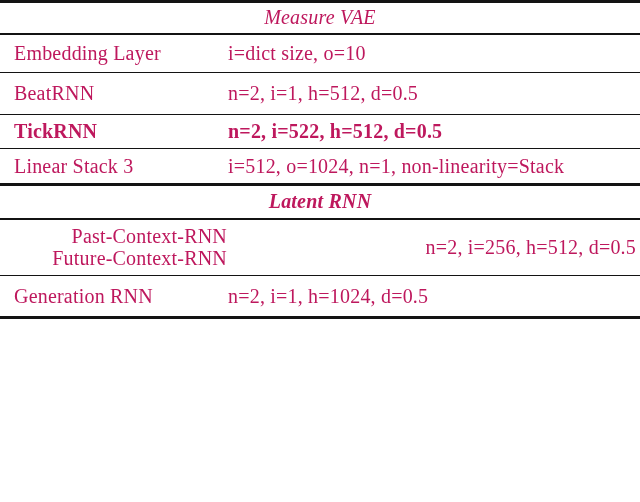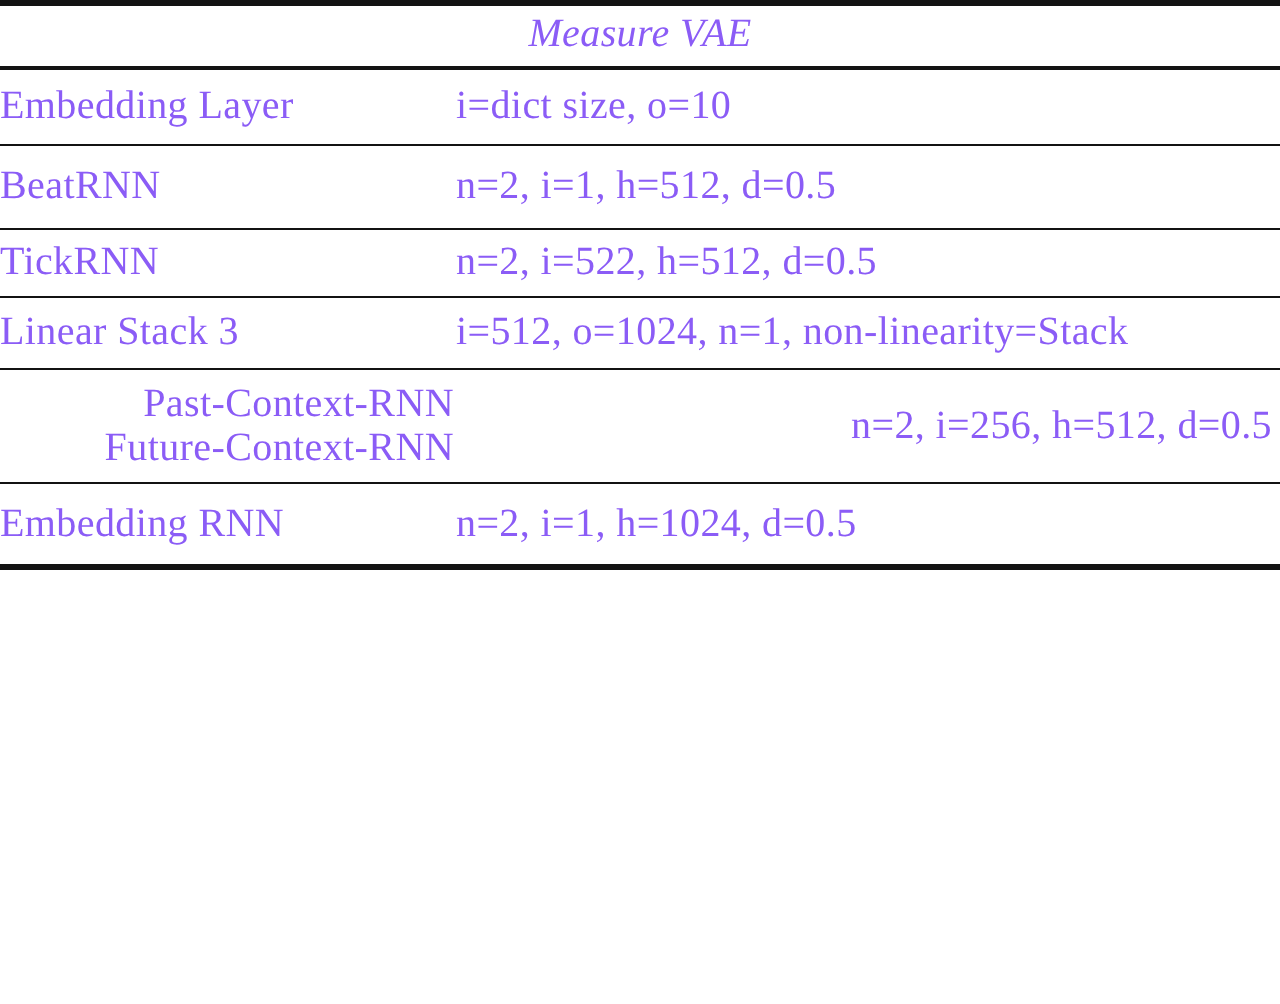--- a/index.html
+++ b/index.html
@@ -5,7 +5,7 @@
   html,body{margin:0;padding:0;background:#ffffff;}
   .page{
     width:640px;height:502px;background:#ffffff;overflow:hidden;
-    font-family:"Liberation Serif","DejaVu Serif",serif;color:#8b5cf6;
+    font-family:"Liberation Serif","DejaVu Serif",serif;color:#be185d;
     box-sizing:border-box;
   }
   table.arch{

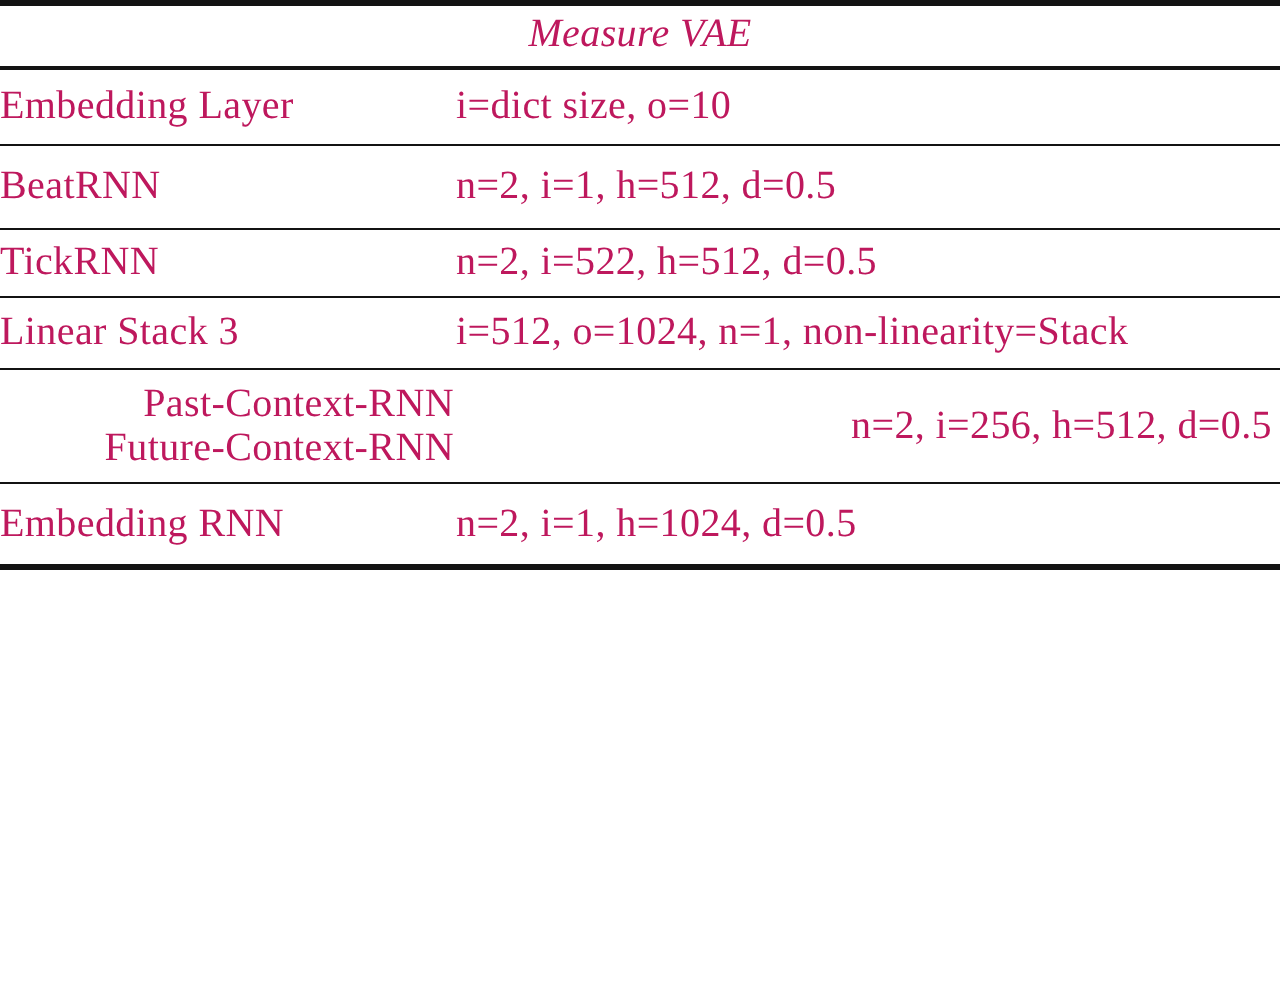--- a/index.html
+++ b/index.html
@@ -14,7 +14,7 @@
   }
   col.c1{width:227px;}
   td{font-size:20px;vertical-align:middle;padding:0;letter-spacing:0.2px;}
-  td.layer{}
+  td.layer{padding-left:14px;}
   td.params{padding-left:1px;padding-right:4px;}
   tr.sec td{
     text-align:center;font-style:italic;

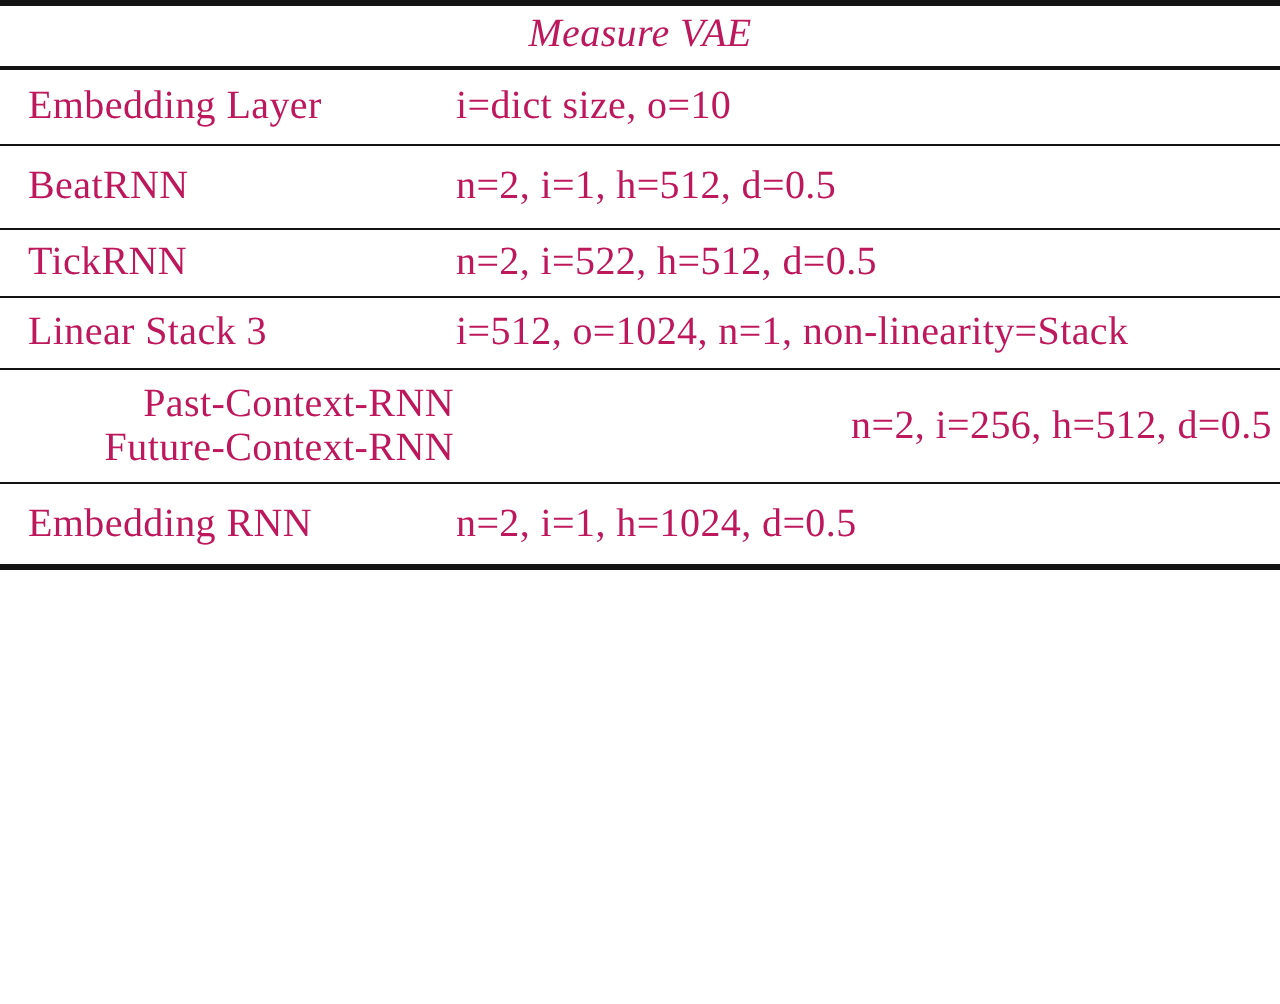--- a/index.html
+++ b/index.html
@@ -25,7 +25,7 @@
   .two-line div{line-height:22px;}
   
   tr.h32{height:32px;} tr.h39{height:39px;} tr.h38{height:38px;}
-  tr.h64{height:64px;} tr.h42{height:42px;margin-left:39px;} tr.h34{height:34px;}
+  tr.h64{height:64px;} tr.h42{height:42px;margin-left:39px;} tr.h34{height:34px;font-weight:bold;}
   tr.h36{height:36px;} tr.h57{height:57px;text-align:right;}
 </style>
 </head>

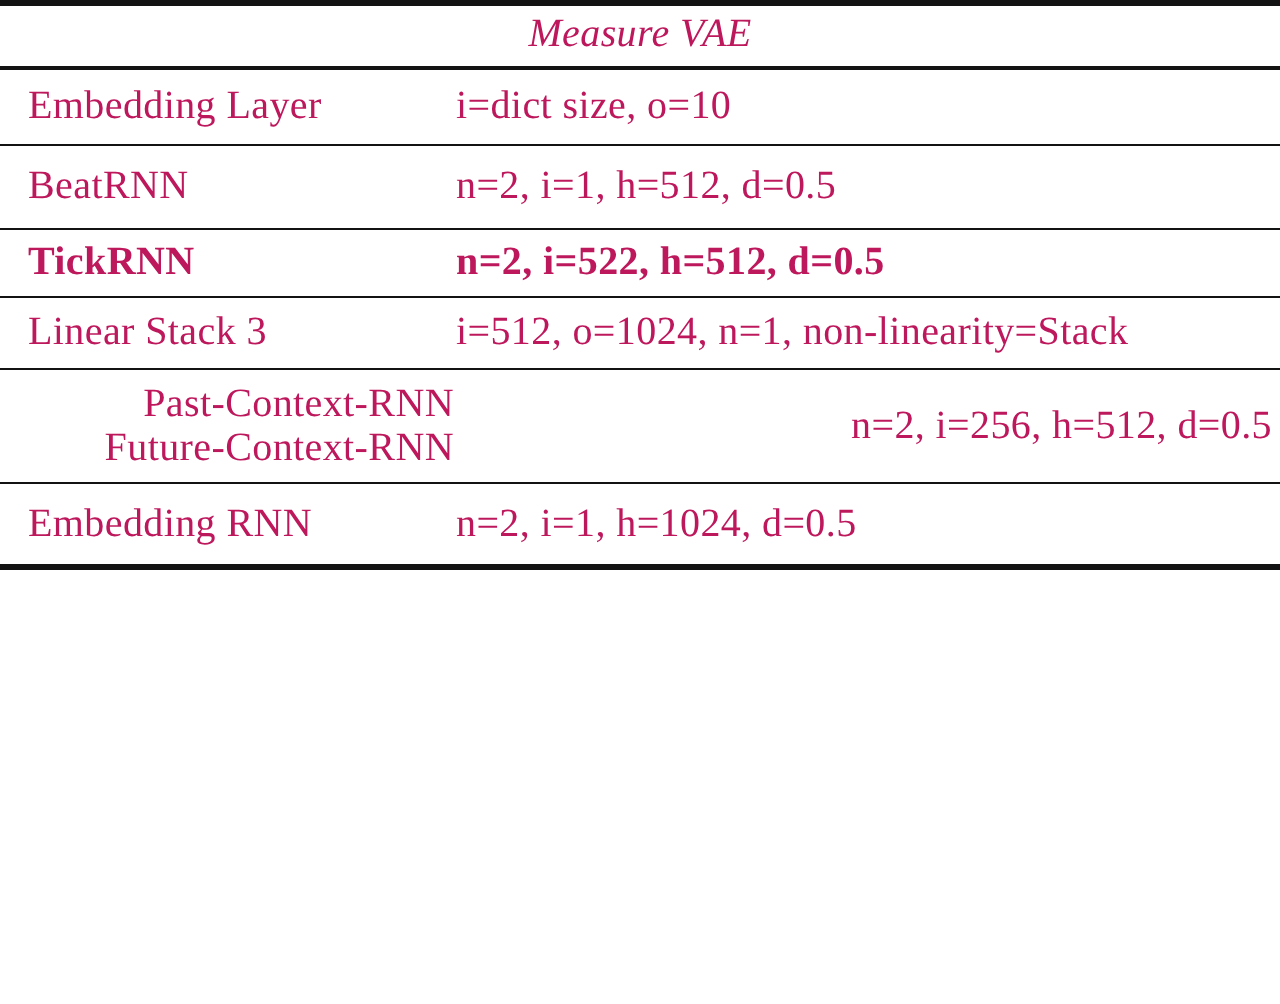--- a/index.html
+++ b/index.html
@@ -59,6 +59,9 @@
         <td class="params">i=512, o=1024, n=1, non-linearity=Stack</td>
       </tr>
 
+      <tr class="sec sec2 h34">
+        <td colspan="2">Latent RNN</td>
+      </tr>
       <tr class="row h57">
         <td class="layer two-line">
           <div>Past-Context-RNN</div>

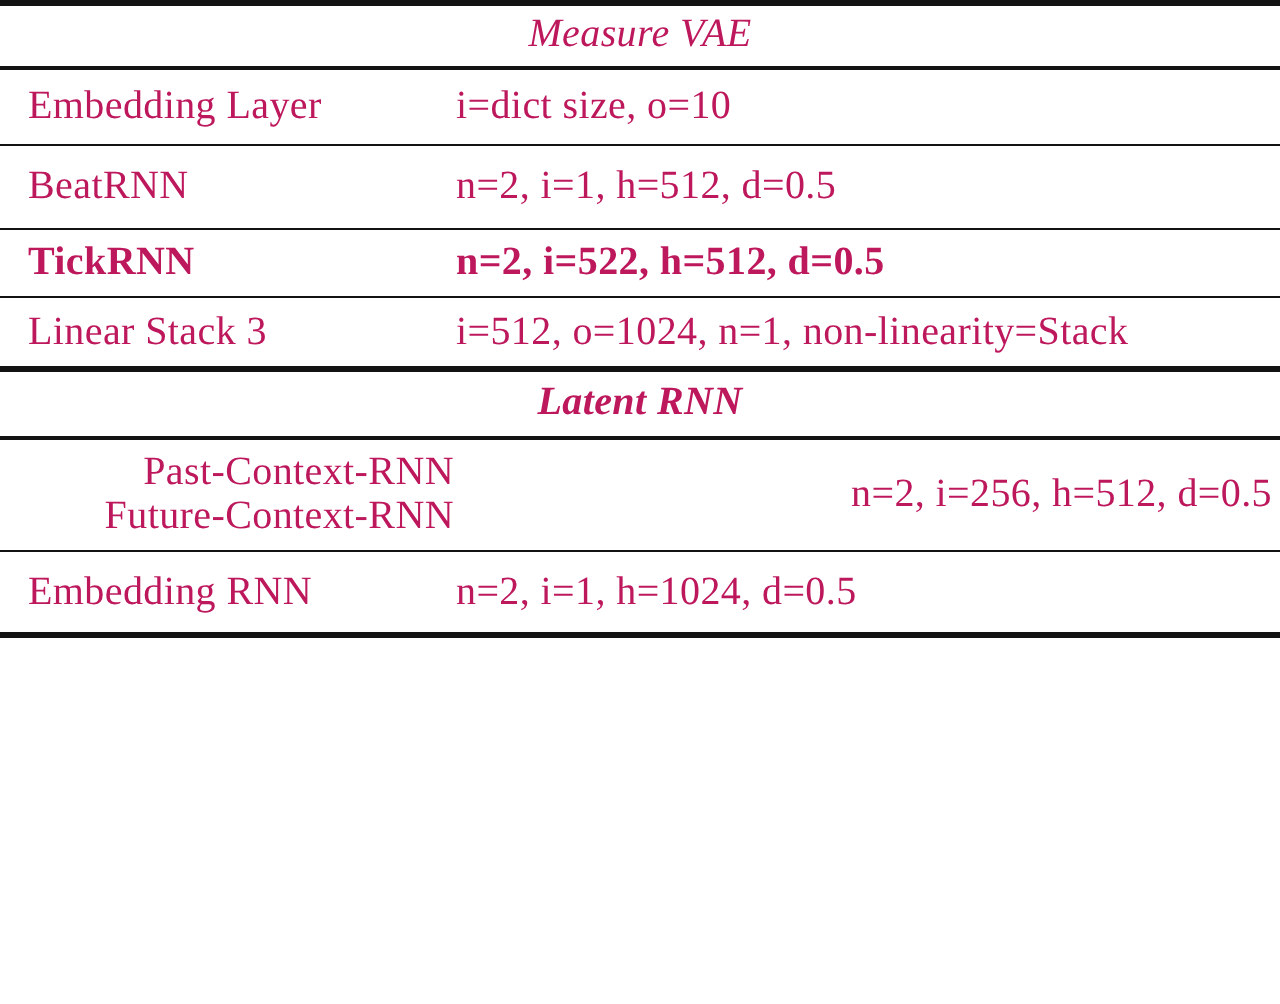--- a/index.html
+++ b/index.html
@@ -70,7 +70,7 @@
         <td class="params">n=2, i=256, h=512, d=0.5</td>
       </tr>
       <tr class="row h42">
-        <td class="layer">Embedding RNN</td>
+        <td class="layer">Generation RNN</td>
         <td class="params">n=2, i=1, h=1024, d=0.5</td>
       </tr>
     </tbody>

